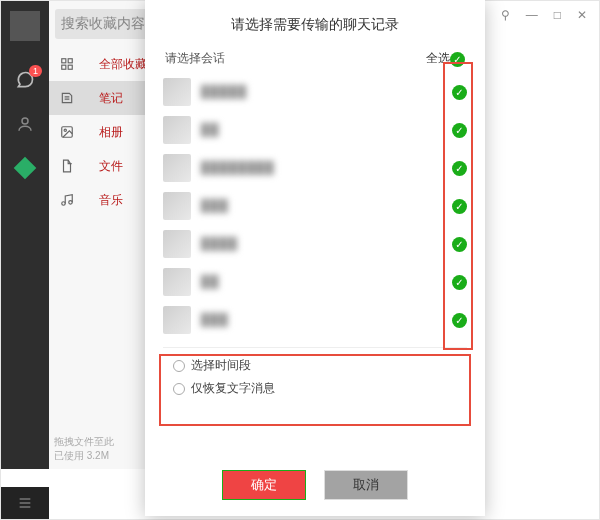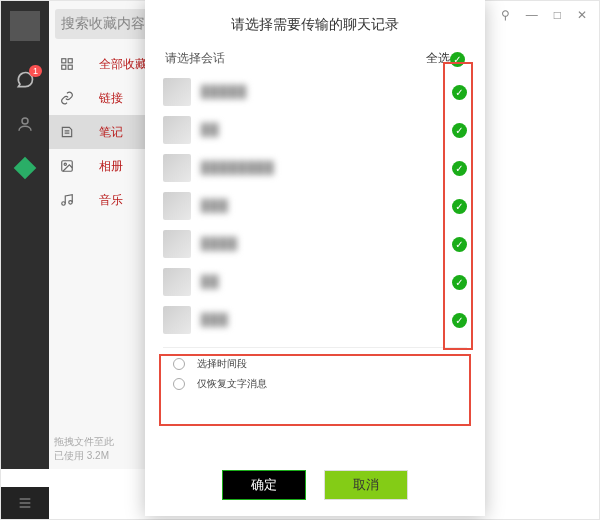--- a/index.html
+++ b/index.html
@@ -88,15 +88,6 @@
             </svg>
           </span>
           <span>全部收藏</span>
-        </div>
-        <div class="nav-item">
-          <span class="nav-icon">
-            <svg width="14" height="14" viewBox="0 0 24 24" fill="none" stroke="#666" stroke-width="2">
-              <path d="M10 13a5 5 0 0 0 7 0l3-3a5 5 0 0 0-7-7l-1 1"></path>
-              <path d="M14 11a5 5 0 0 0-7 0l-3 3a5 5 0 0 0 7 7l1-1"></path>
-            </svg>
-          </span>
-          <span>链接</span>
         </div>
         <div class="nav-item active">
           <span class="nav-icon">

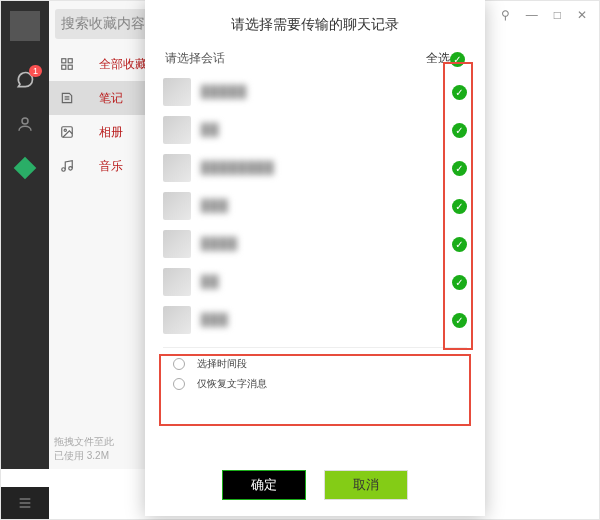--- a/index.html
+++ b/index.html
@@ -111,6 +111,15 @@
         <div class="nav-item">
           <span class="nav-icon">
             <svg width="14" height="14" viewBox="0 0 24 24" fill="none" stroke="#666" stroke-width="2">
+              <path d="M14 2H6v20h12V8z"></path>
+              <path d="M14 2v6h6"></path>
+            </svg>
+          </span>
+          <span>文件</span>
+        </div>
+        <div class="nav-item">
+          <span class="nav-icon">
+            <svg width="14" height="14" viewBox="0 0 24 24" fill="none" stroke="#666" stroke-width="2">
               <path d="M9 18V5l12-2v13"></path>
               <circle cx="6" cy="18" r="3"></circle>
               <circle cx="18" cy="16" r="3"></circle>

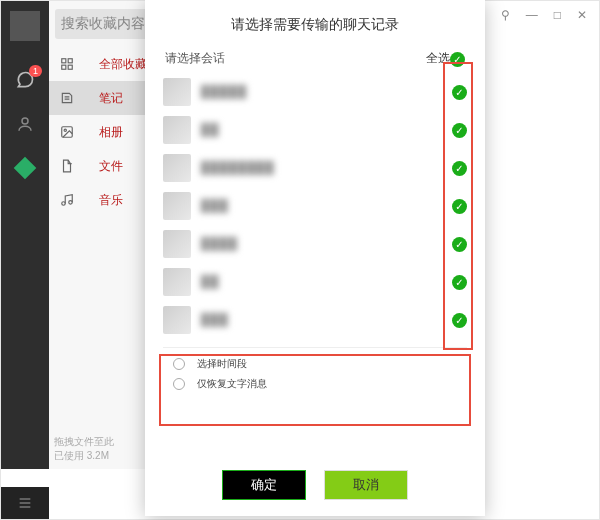--- a/index.html
+++ b/index.html
@@ -33,7 +33,7 @@
 .red-box-v{position:absolute;border:2px solid #e74c3c;pointer-events:none}
 .more-opts{margin-top:8px;border-top:1px solid #eee;padding-top:6px;position:relative}
 .more-head{display:flex;justify-content:space-between;align-items:center;font-size:12px;color:#555;padding:2px 0 6px}
-.radio-row{display:flex;align-items:center;gap:12px;font-size:10px;color:#444;padding:3px 0 3px 10px}
+.radio-row{display:flex;align-items:center;gap:6px;font-size:12px;color:#444;padding:3px 0 3px 10px}
 .radio{width:12px;height:12px;border:1px solid #aaa;border-radius:50%}
 .dialog-actions{display:flex;justify-content:center;gap:18px;padding:14px 0 16px}
 .btn{width:84px;height:30px;font-size:13px;display:flex;align-items:center;justify-content:center;border:1px solid #ddd;background:#84cc16;color:#333}

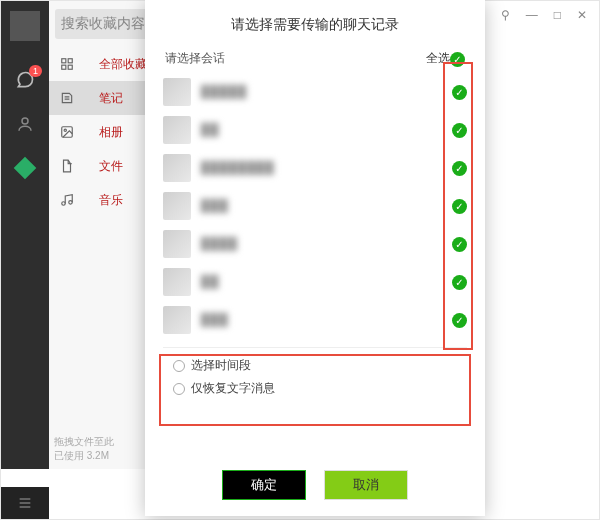--- a/index.html
+++ b/index.html
@@ -37,7 +37,7 @@
 .radio{width:12px;height:12px;border:1px solid #aaa;border-radius:50%}
 .dialog-actions{display:flex;justify-content:center;gap:18px;padding:14px 0 16px}
 .btn{width:84px;height:30px;font-size:13px;display:flex;align-items:center;justify-content:center;border:1px solid #ddd;background:#84cc16;color:#333}
-.btn.primary{background:#000000;border-color:#1aad19;color:#fff}
+.btn.primary{background:#ef4444;border-color:#1aad19;color:#fff}
 svg{display:block}
 </style>
 </head>

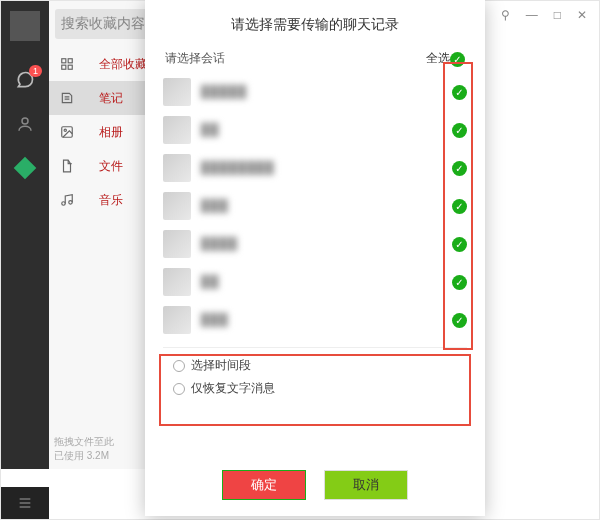--- a/index.html
+++ b/index.html
@@ -36,7 +36,7 @@
 .radio-row{display:flex;align-items:center;gap:6px;font-size:12px;color:#444;padding:3px 0 3px 10px}
 .radio{width:12px;height:12px;border:1px solid #aaa;border-radius:50%}
 .dialog-actions{display:flex;justify-content:center;gap:18px;padding:14px 0 16px}
-.btn{width:84px;height:30px;font-size:13px;display:flex;align-items:center;justify-content:center;border:1px solid #ddd;background:#84cc16;color:#333}
+.btn{width:84px;height:30px;font-size:13px;display:flex;align-items:center;justify-content:center;border:1px solid #ddd;background:#a3a3a3;color:#333}
 .btn.primary{background:#ef4444;border-color:#1aad19;color:#fff}
 svg{display:block}
 </style>

